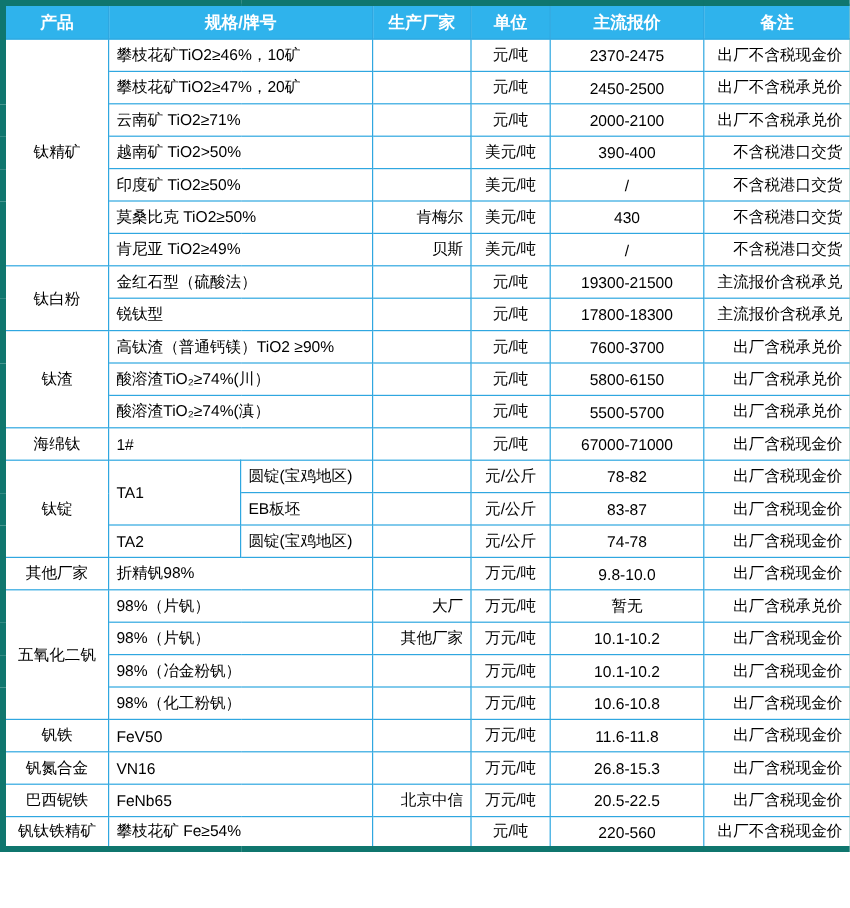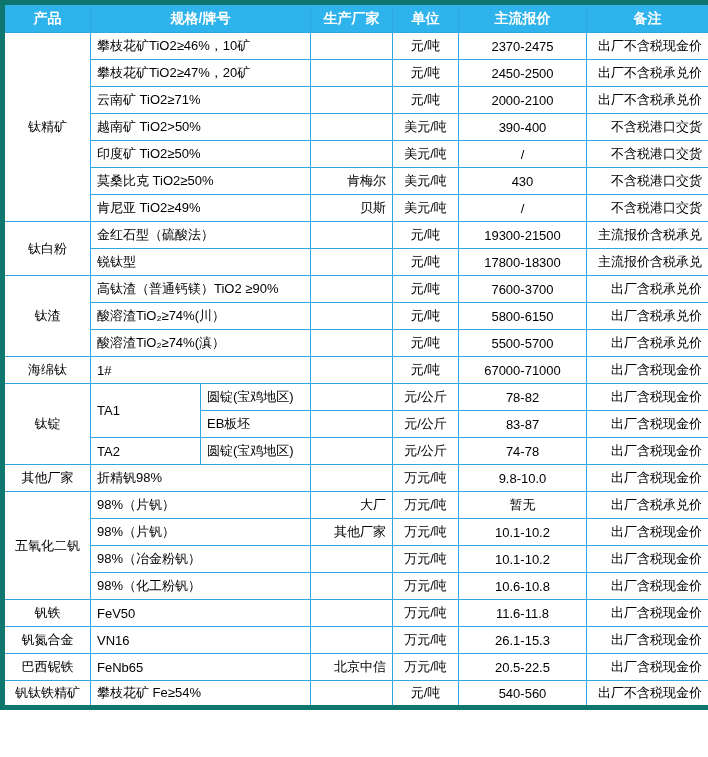--- a/index.html
+++ b/index.html
@@ -230,7 +230,7 @@
         <td class="c-spec pad-left" colspan="2">VN16</td>
         <td class="c-maker"></td>
         <td class="c-unit">万元/吨</td>
-        <td class="c-price">26.1-15.3</td>
+        <td class="c-price">26.8-15.3</td>
         <td class="c-note">出厂含税现金价</td>
       </tr>
       <tr>

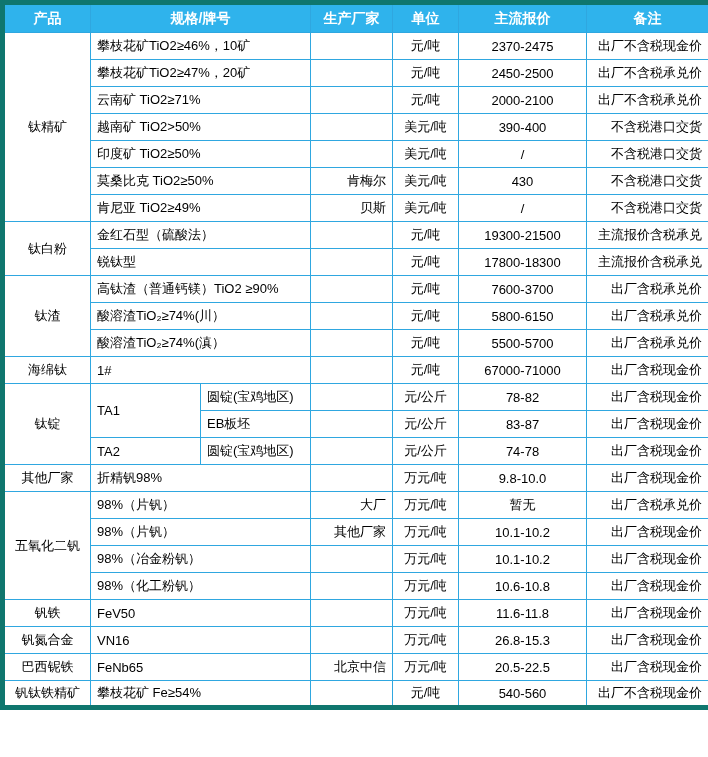--- a/index.html
+++ b/index.html
@@ -246,7 +246,7 @@
         <td class="c-spec pad-left" colspan="2">攀枝花矿 Fe≥54%</td>
         <td class="c-maker"></td>
         <td class="c-unit">元/吨</td>
-        <td class="c-price">540-560</td>
+        <td class="c-price">220-560</td>
         <td class="c-note">出厂不含税现金价</td>
       </tr>
     </tbody>

